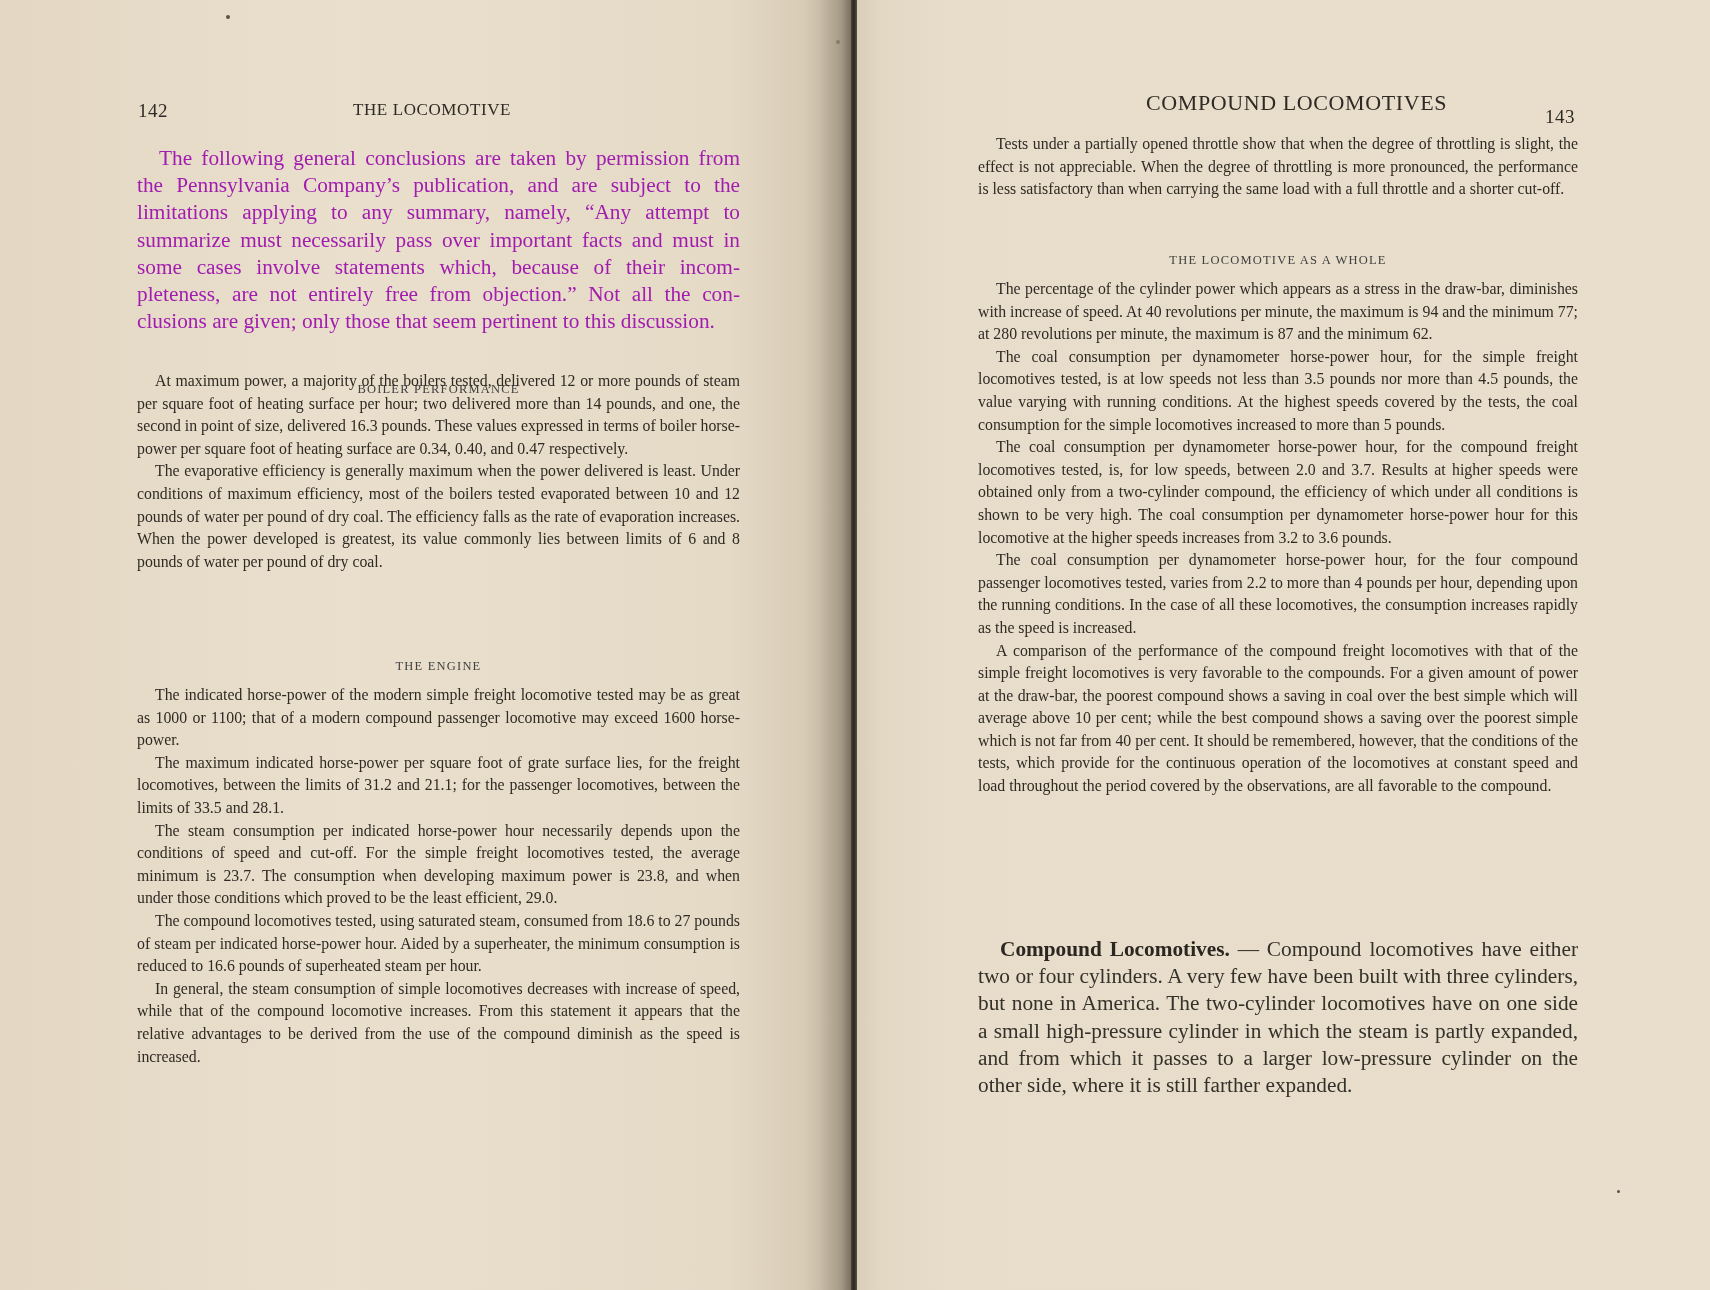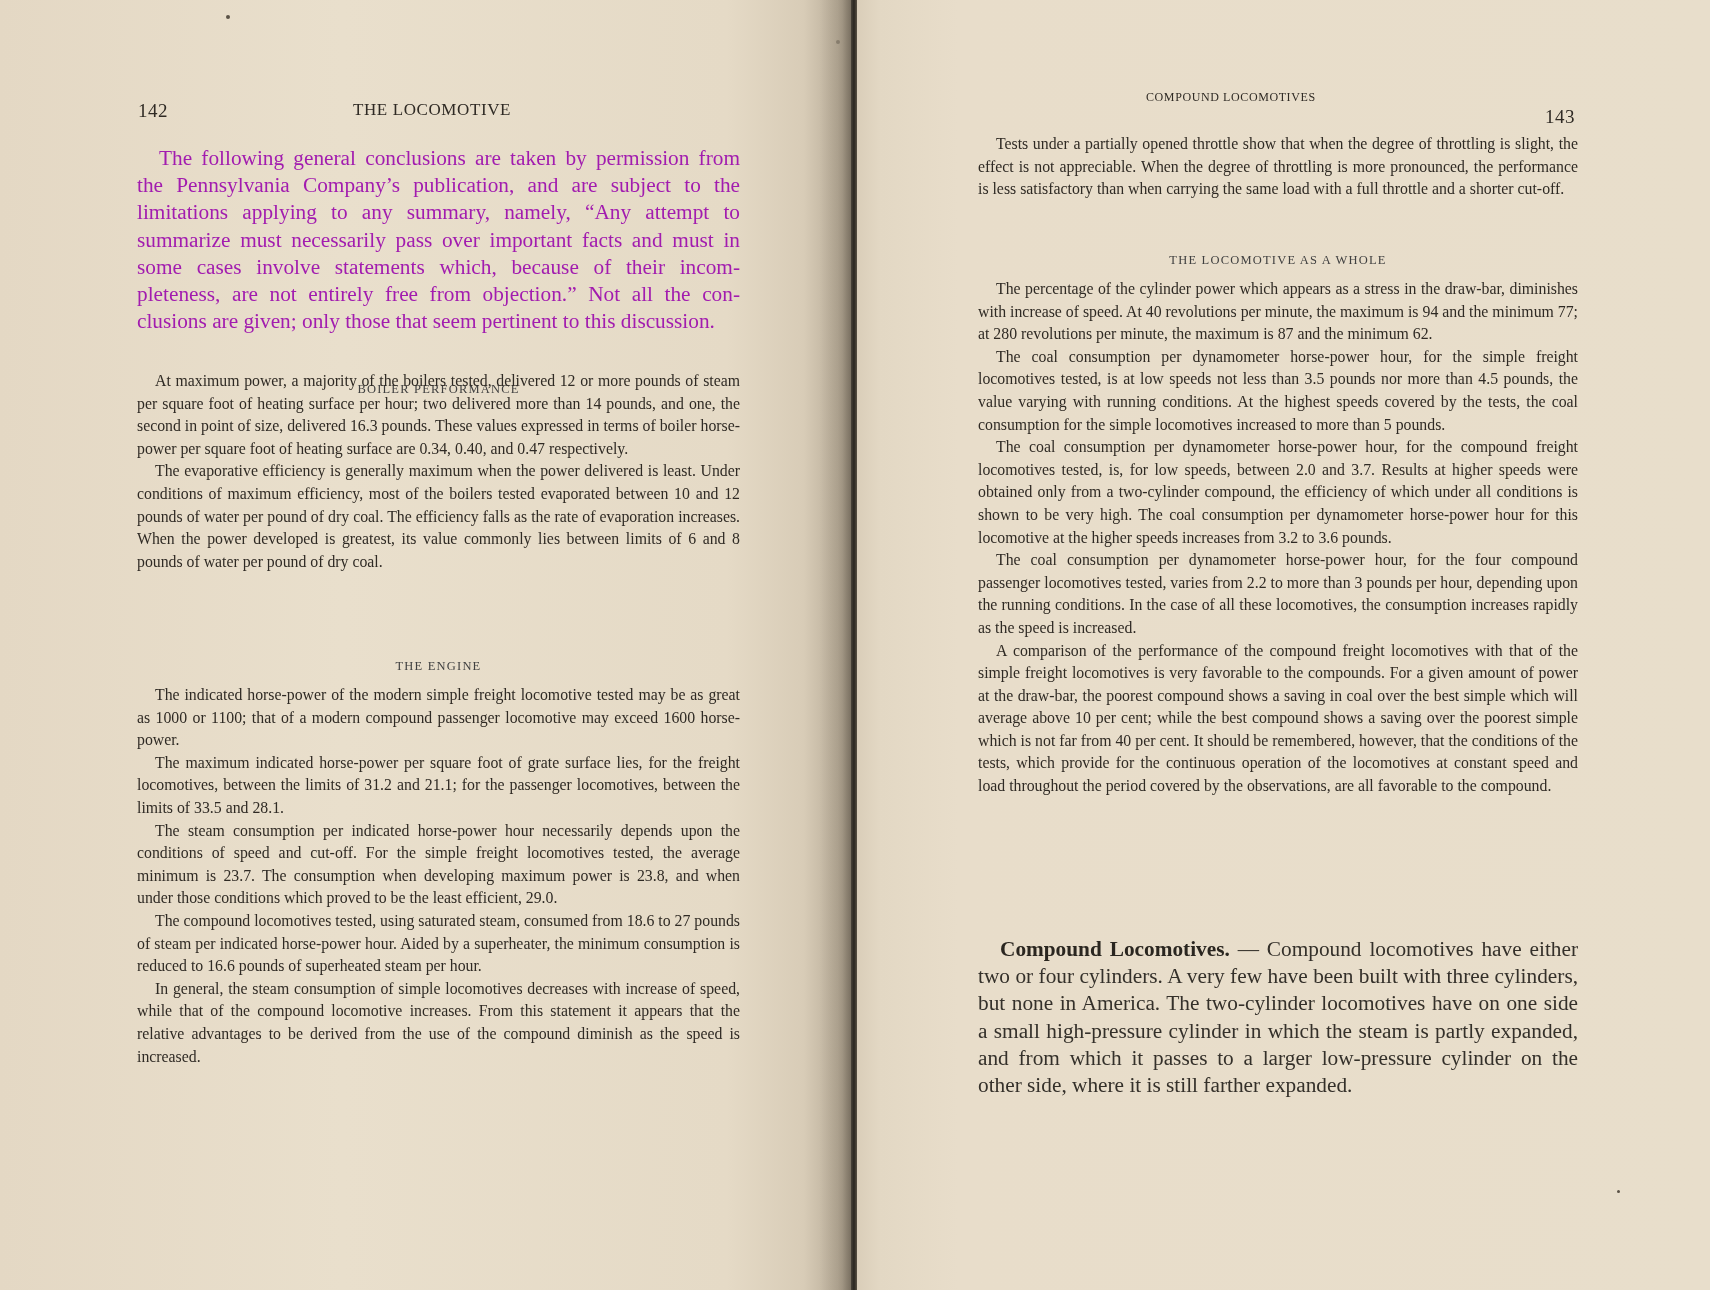--- a/index.html
+++ b/index.html
@@ -59,7 +59,7 @@
     }
     .left-pagenum { left: 138px; top: 100px; font-size: 19px; }
     .left-title { left: 353px; top: 100px; font-size: 17px; letter-spacing: 0.6px; }
-    .right-title { left: 1146px; top: 90px; font-size: 12px; letter-spacing: 0.6px; }
+    .right-title { left: 1146px; top: 90px; font-size: 22px; letter-spacing: 0.6px; }
     .right-pagenum { left: 1545px; top: 106px; font-size: 19px; }
 
     .column {

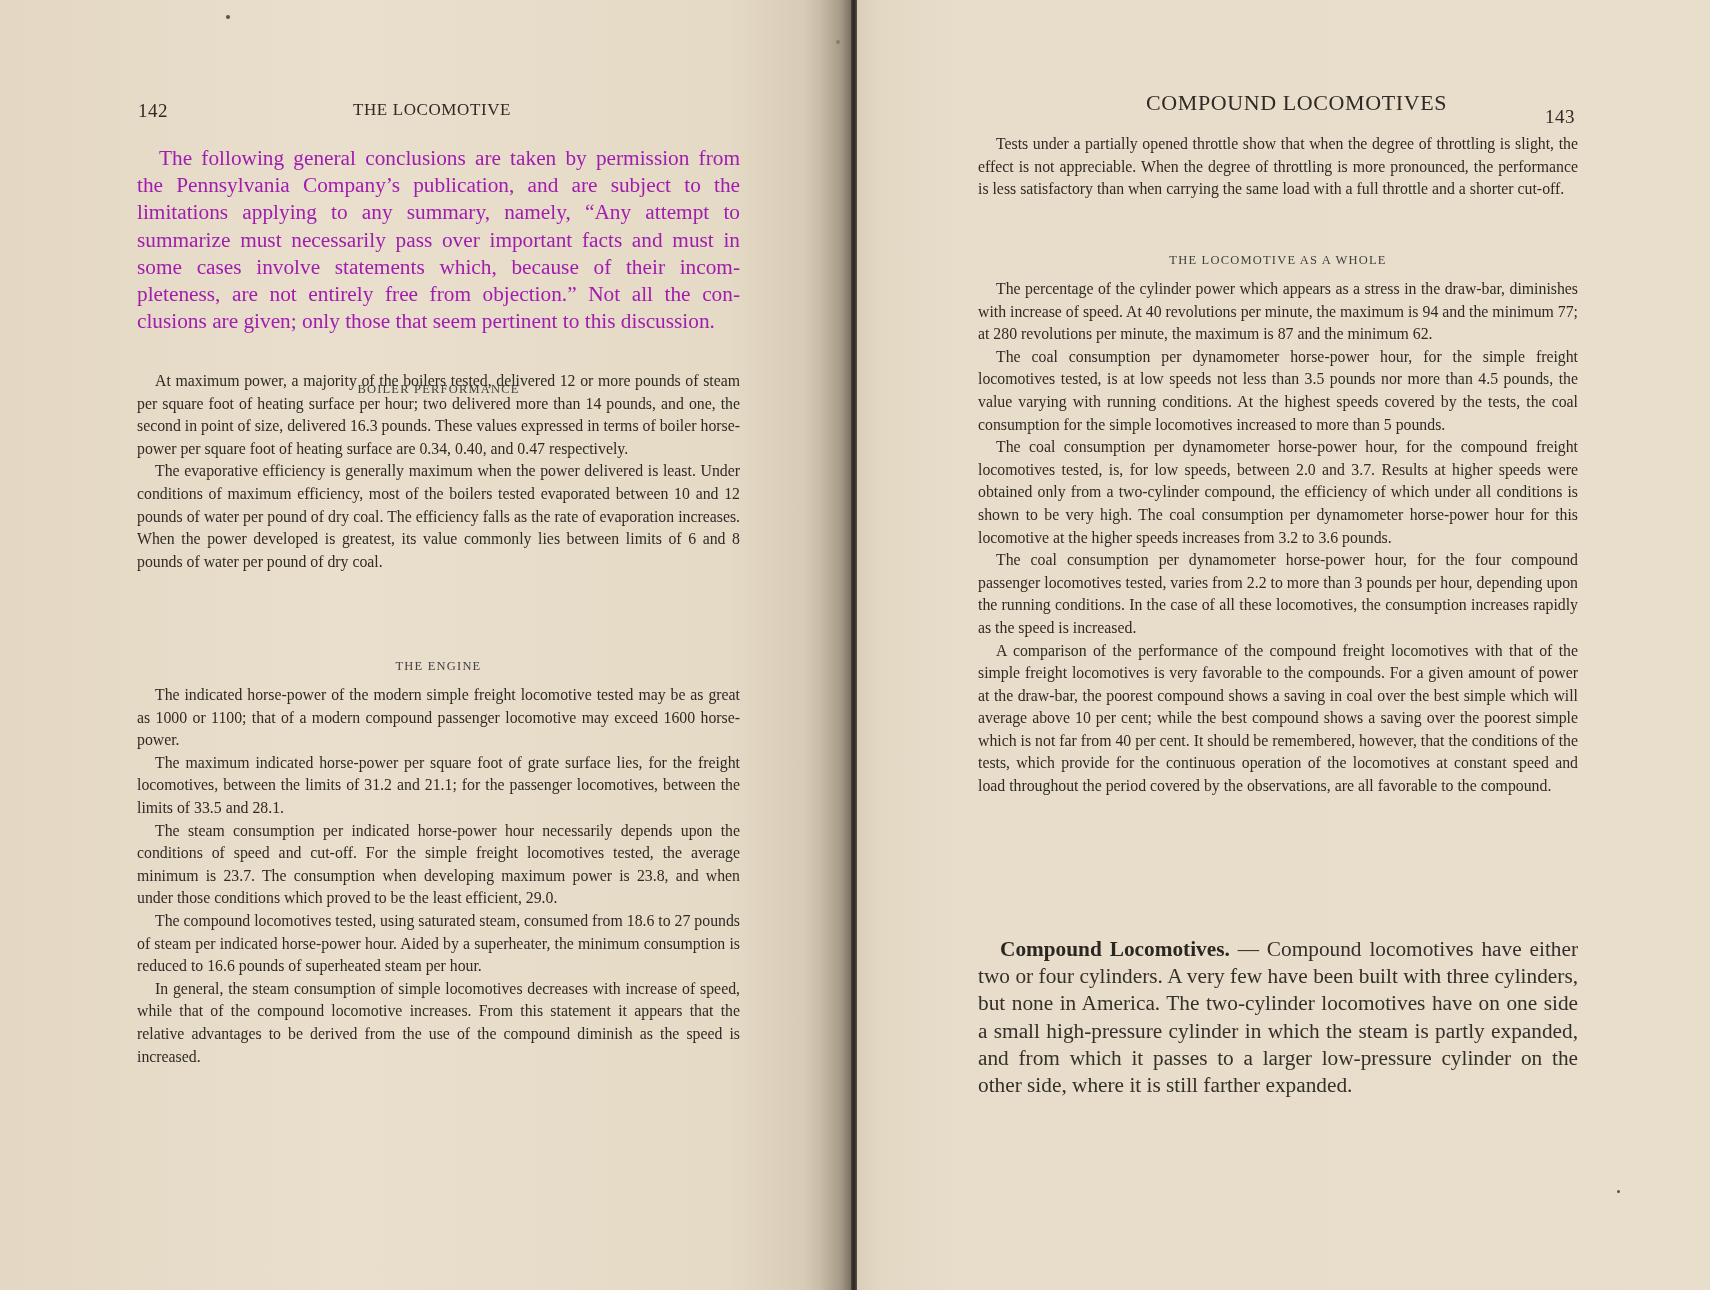--- a/index.html
+++ b/index.html
@@ -164,7 +164,7 @@
     <p>The percentage of the cylinder power which appears as a stress in the draw-bar, diminishes with increase of speed. At 40 revolutions per minute, the maximum is 94 and the minimum 77; at 280 revolutions per minute, the maxi­mum is 87 and the minimum 62.</p>
     <p>The coal consumption per dynamometer horse-power hour, for the simple freight locomotives tested, is at low speeds not less than 3.5 pounds nor more than 4.5 pounds, the value varying with running conditions. At the highest speeds covered by the tests, the coal consumption for the simple locomotives increased to more than 5 pounds.</p>
     <p>The coal consumption per dynamometer horse-power hour, for the com­pound freight locomotives tested, is, for low speeds, between 2.0 and 3.7. Results at higher speeds were obtained only from a two-cylinder compound, the efficiency of which under all conditions is shown to be very high. The coal consumption per dynamometer horse-power hour for this locomotive at the higher speeds increases from 3.2 to 3.6 pounds.</p>
-    <p>The coal consumption per dynamometer horse-power hour, for the four compound passenger locomotives tested, varies from 2.2 to more than 3 pounds per hour, depending upon the running conditions. In the case of all these locomotives, the consumption increases rapidly as the speed is increased.</p>
+    <p>The coal consumption per dynamometer horse-power hour, for the four compound passenger locomotives tested, varies from 2.2 to more than 4 pounds per hour, depending upon the running conditions. In the case of all these locomotives, the consumption increases rapidly as the speed is increased.</p>
     <p>A comparison of the performance of the compound freight locomotives with that of the simple freight locomotives is very favorable to the compounds. For a given amount of power at the draw-bar, the poorest compound shows a saving in coal over the best simple which will average above 10 per cent; while the best compound shows a saving over the poorest simple which is not far from 40 per cent. It should be remembered, however, that the conditions of the tests, which provide for the continuous operation of the locomotives at constant speed and load throughout the period covered by the observations, are all favorable to the compound.</p>
   </div>
 

